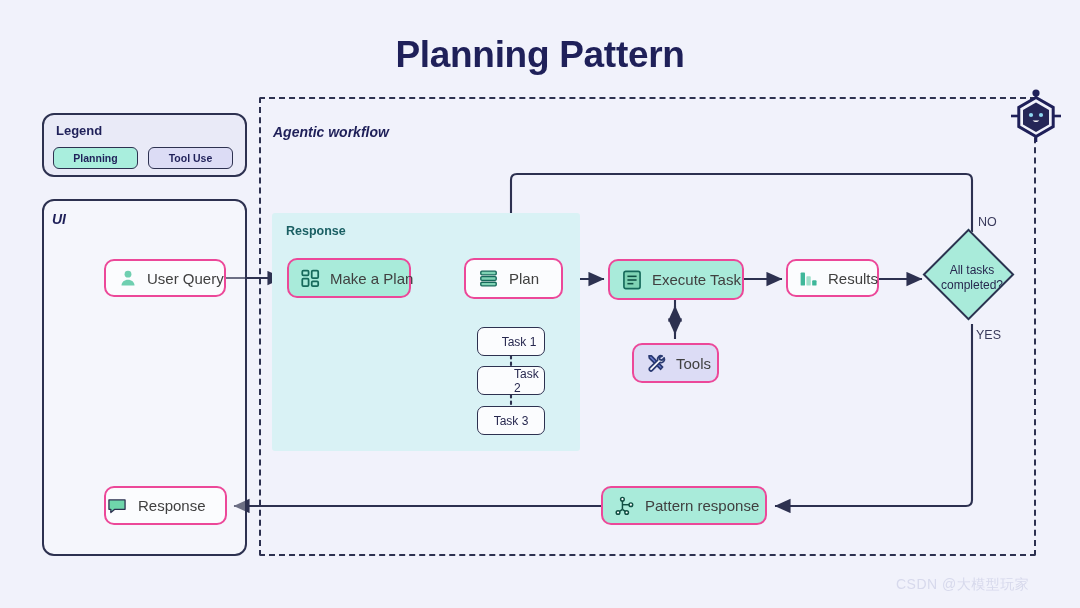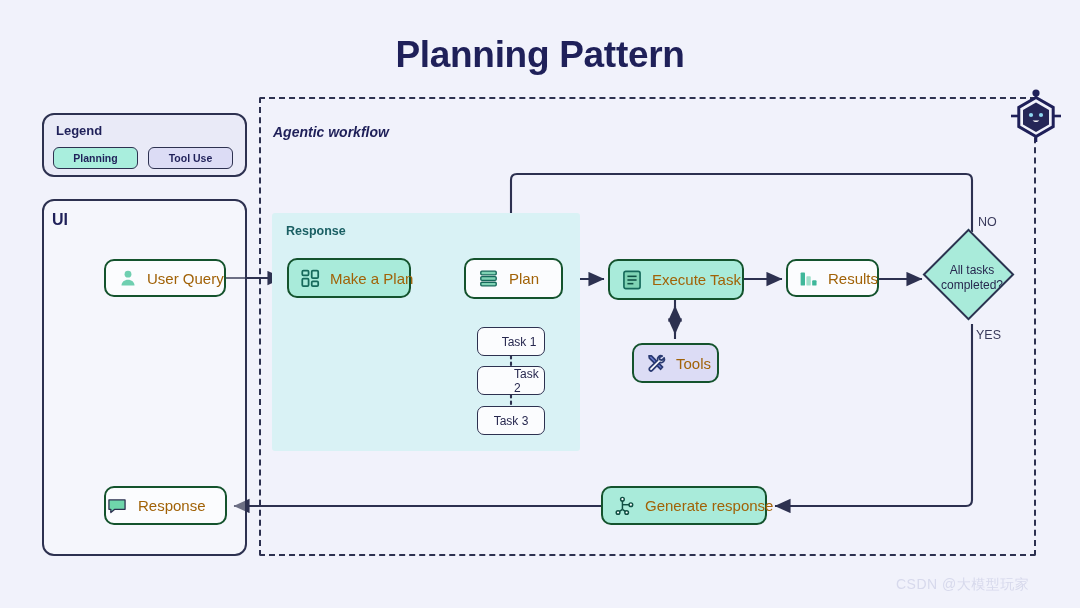--- a/index.html
+++ b/index.html
@@ -47,7 +47,7 @@
   .chip-tool{left:148px;top:147px;width:85px;background:#dcdcf5;}
 
   .ui-panel{left:42px;top:199px;width:205px;height:357px;}
-  .ui-label{left:52px;top:211px;font-size:16px;}
+  .ui-label{left:52px;top:211px;font-size:14px;font-style:italic;}
 
   
   .dashed{

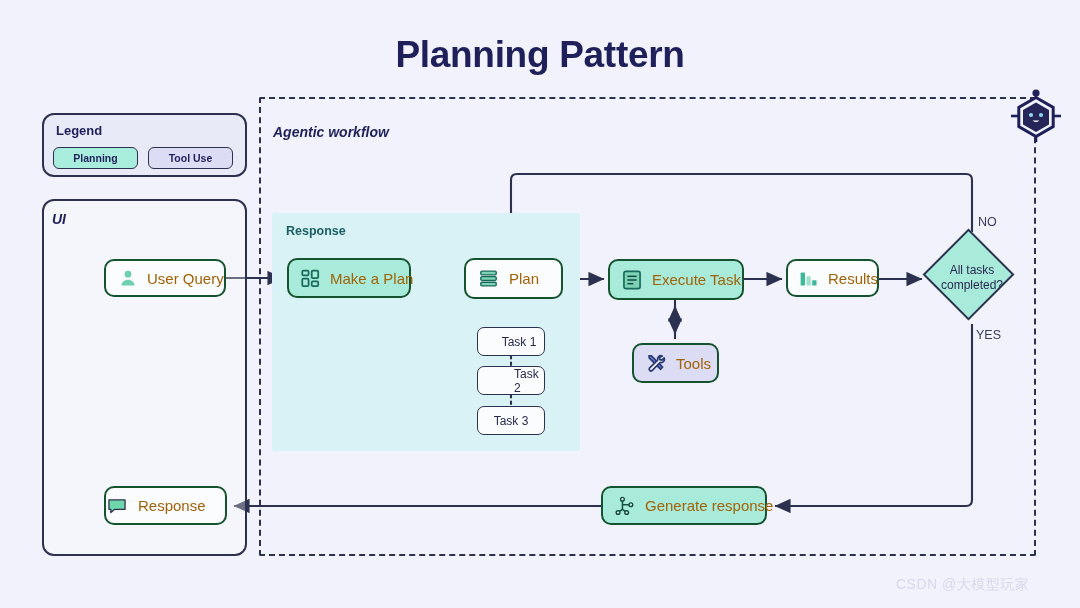--- a/index.html
+++ b/index.html
@@ -66,11 +66,11 @@
   
   .node{
     position:absolute;
-    border:2px solid #14532d;
+    border:2px solid #ec4899;
     border-radius:10px;
     box-sizing:border-box;
     display:flex;align-items:center;
-    font-size:15px;color:#a16207;
+    font-size:15px;color:#404040;
     background:#fbfcfe;
   }
   .node .ico{

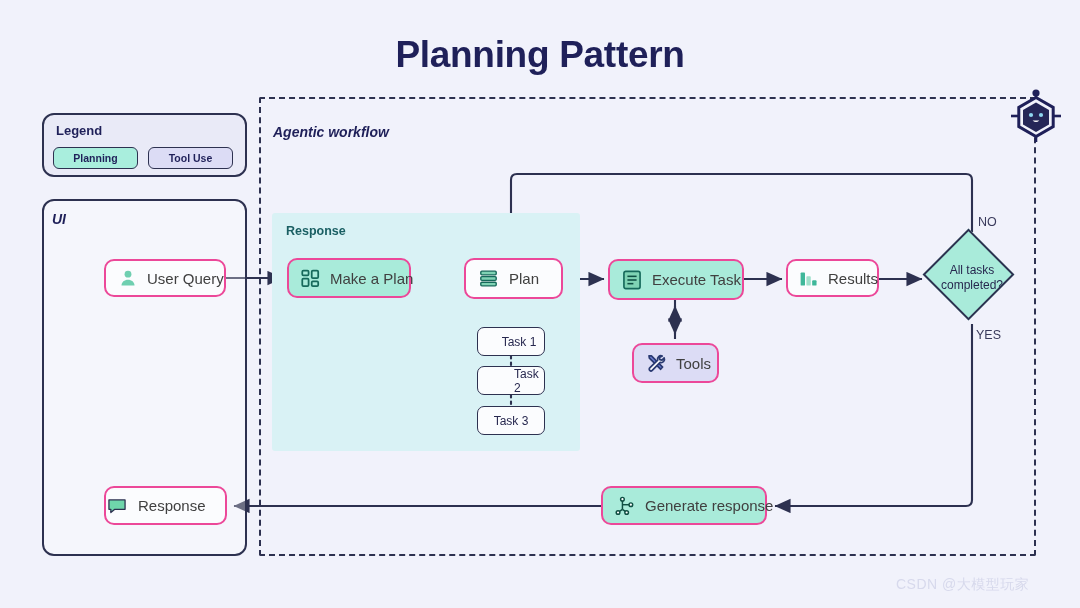--- a/index.html
+++ b/index.html
@@ -271,7 +271,7 @@
         </g>
       </svg>
     </span>
-    <span class="lbl">Generate response</span>
+    <span class="lbl">Pattern response</span>
   </div>
 
   <div class="node" id="n-response">

